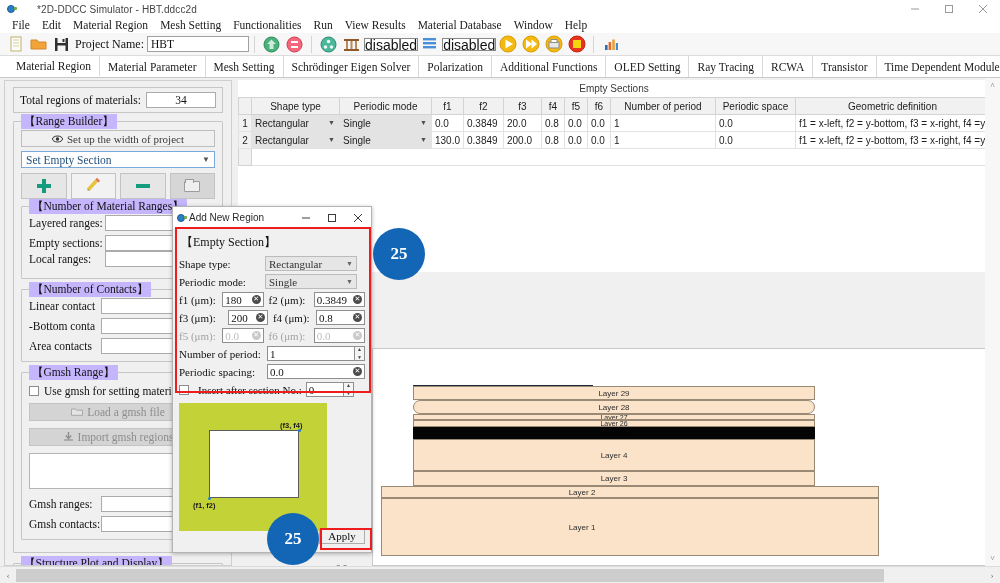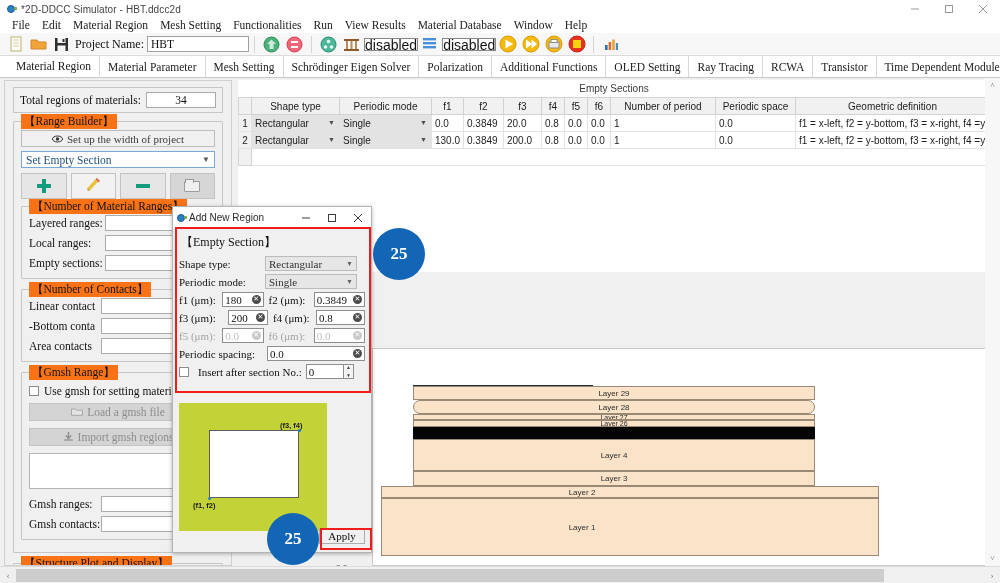--- a/index.html
+++ b/index.html
@@ -37,7 +37,7 @@
     content: ''; position: absolute; right: -3px; top: 1px;
     width: 3px; height: 3px; background: #6fae3f; border-radius: 1px;
   }
-  .titlebar .tb-title { margin-left: 3px; letter-spacing: .1px; }
+  .titlebar .tb-title { margin-left: 19px; letter-spacing: .1px; }
   .winbtns { margin-left: auto; display: flex; height: 18px; }
   .winbtn {
     width: 34px; height: 18px;

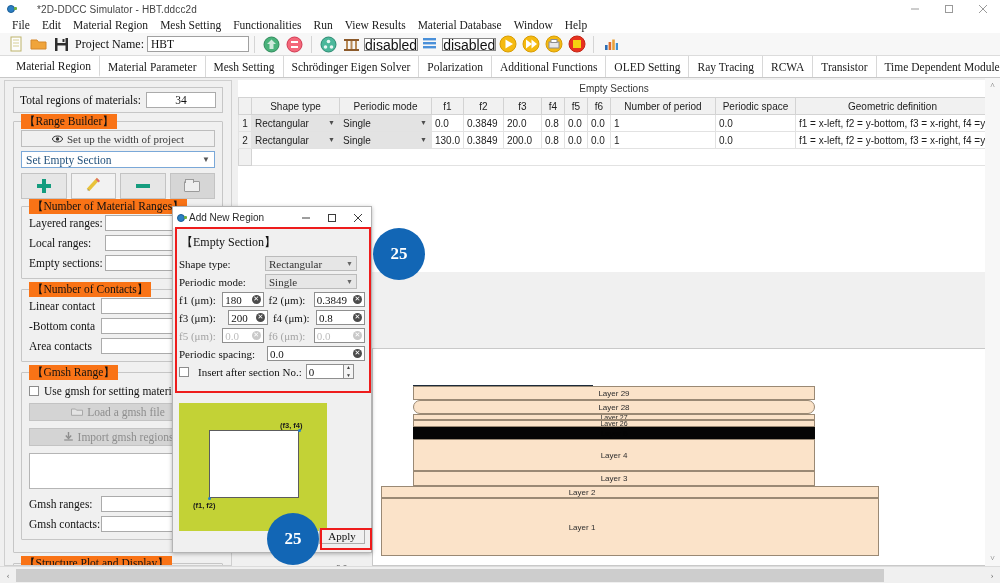--- a/index.html
+++ b/index.html
@@ -131,7 +131,7 @@
     position: relative;
   }
   .gtitle {
-    position: absolute; top: -8px; left: 7px; background: #f97316;
+    position: absolute; top: -8px; left: 7px; background: #c4b5fd;
     padding: 0 3px; font-family: "Liberation Serif", serif;
     font-size: 11.5px; color: #111; white-space: nowrap;
   }

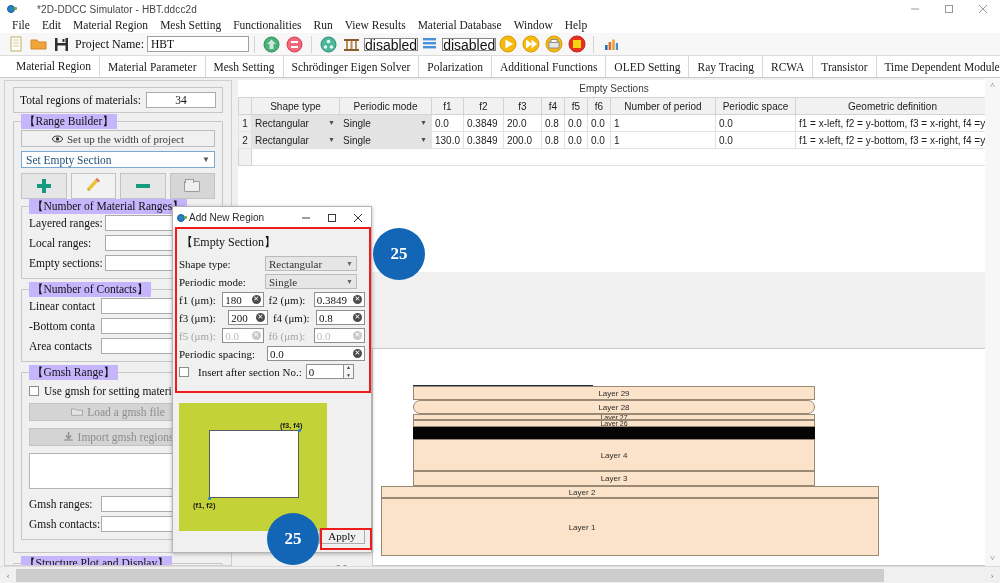--- a/index.html
+++ b/index.html
@@ -599,13 +599,13 @@
             <span class="rlabel" style="width:76px;">Layered ranges:</span>
             <span class="numbox" style="flex:1;text-align:right;padding-right:5px;">29</span>
           </div>
+          <div class="row" style="margin-bottom:0;">
+            <span class="rlabel" style="width:76px;">Empty sections:</span>
+            <span class="numbox" style="flex:1;text-align:right;padding-right:5px;">2</span>
+          </div>
           <div class="row">
             <span class="rlabel" style="width:76px;">Local ranges:</span>
             <span class="numbox" style="flex:1;text-align:right;padding-right:5px;">5</span>
-          </div>
-          <div class="row" style="margin-bottom:0;">
-            <span class="rlabel" style="width:76px;">Empty sections:</span>
-            <span class="numbox" style="flex:1;text-align:right;padding-right:5px;">2</span>
           </div>
         </div>
 

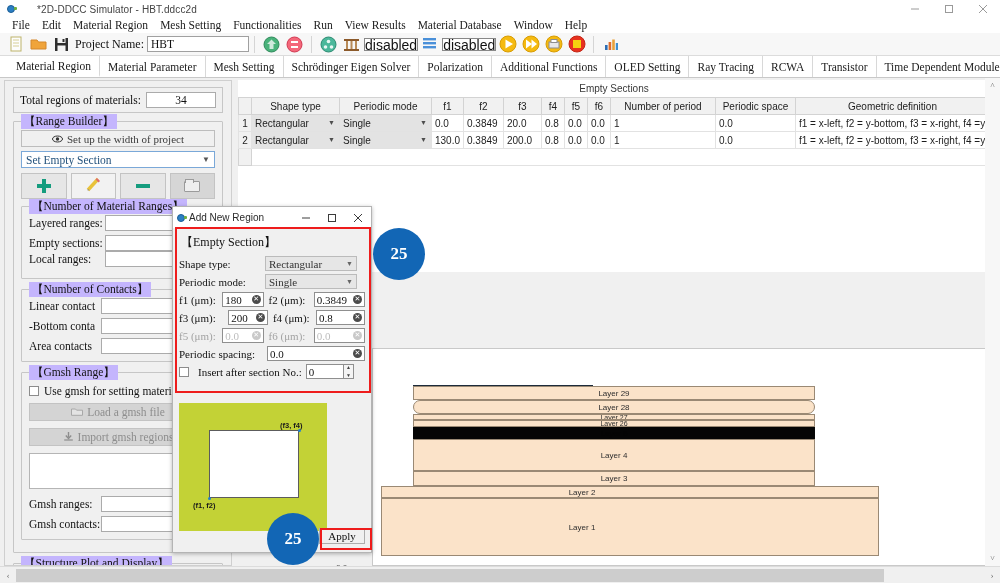--- a/index.html
+++ b/index.html
@@ -867,6 +867,16 @@
         </div>
       </div>
 
+      <div class="drow">
+        <span class="dlabel" style="width:88px;">Number of period:</span>
+        <div class="dfield" style="flex:1;padding-right:0;">
+          <span class="fval">1</span>
+          <span class="spin">
+              <div>▲</div>
+              <div>▼</div>
+            </span>
+        </div>
+      </div>
 
       <div class="drow">
         <span class="dlabel" style="width:88px;">Periodic spacing:</span>

